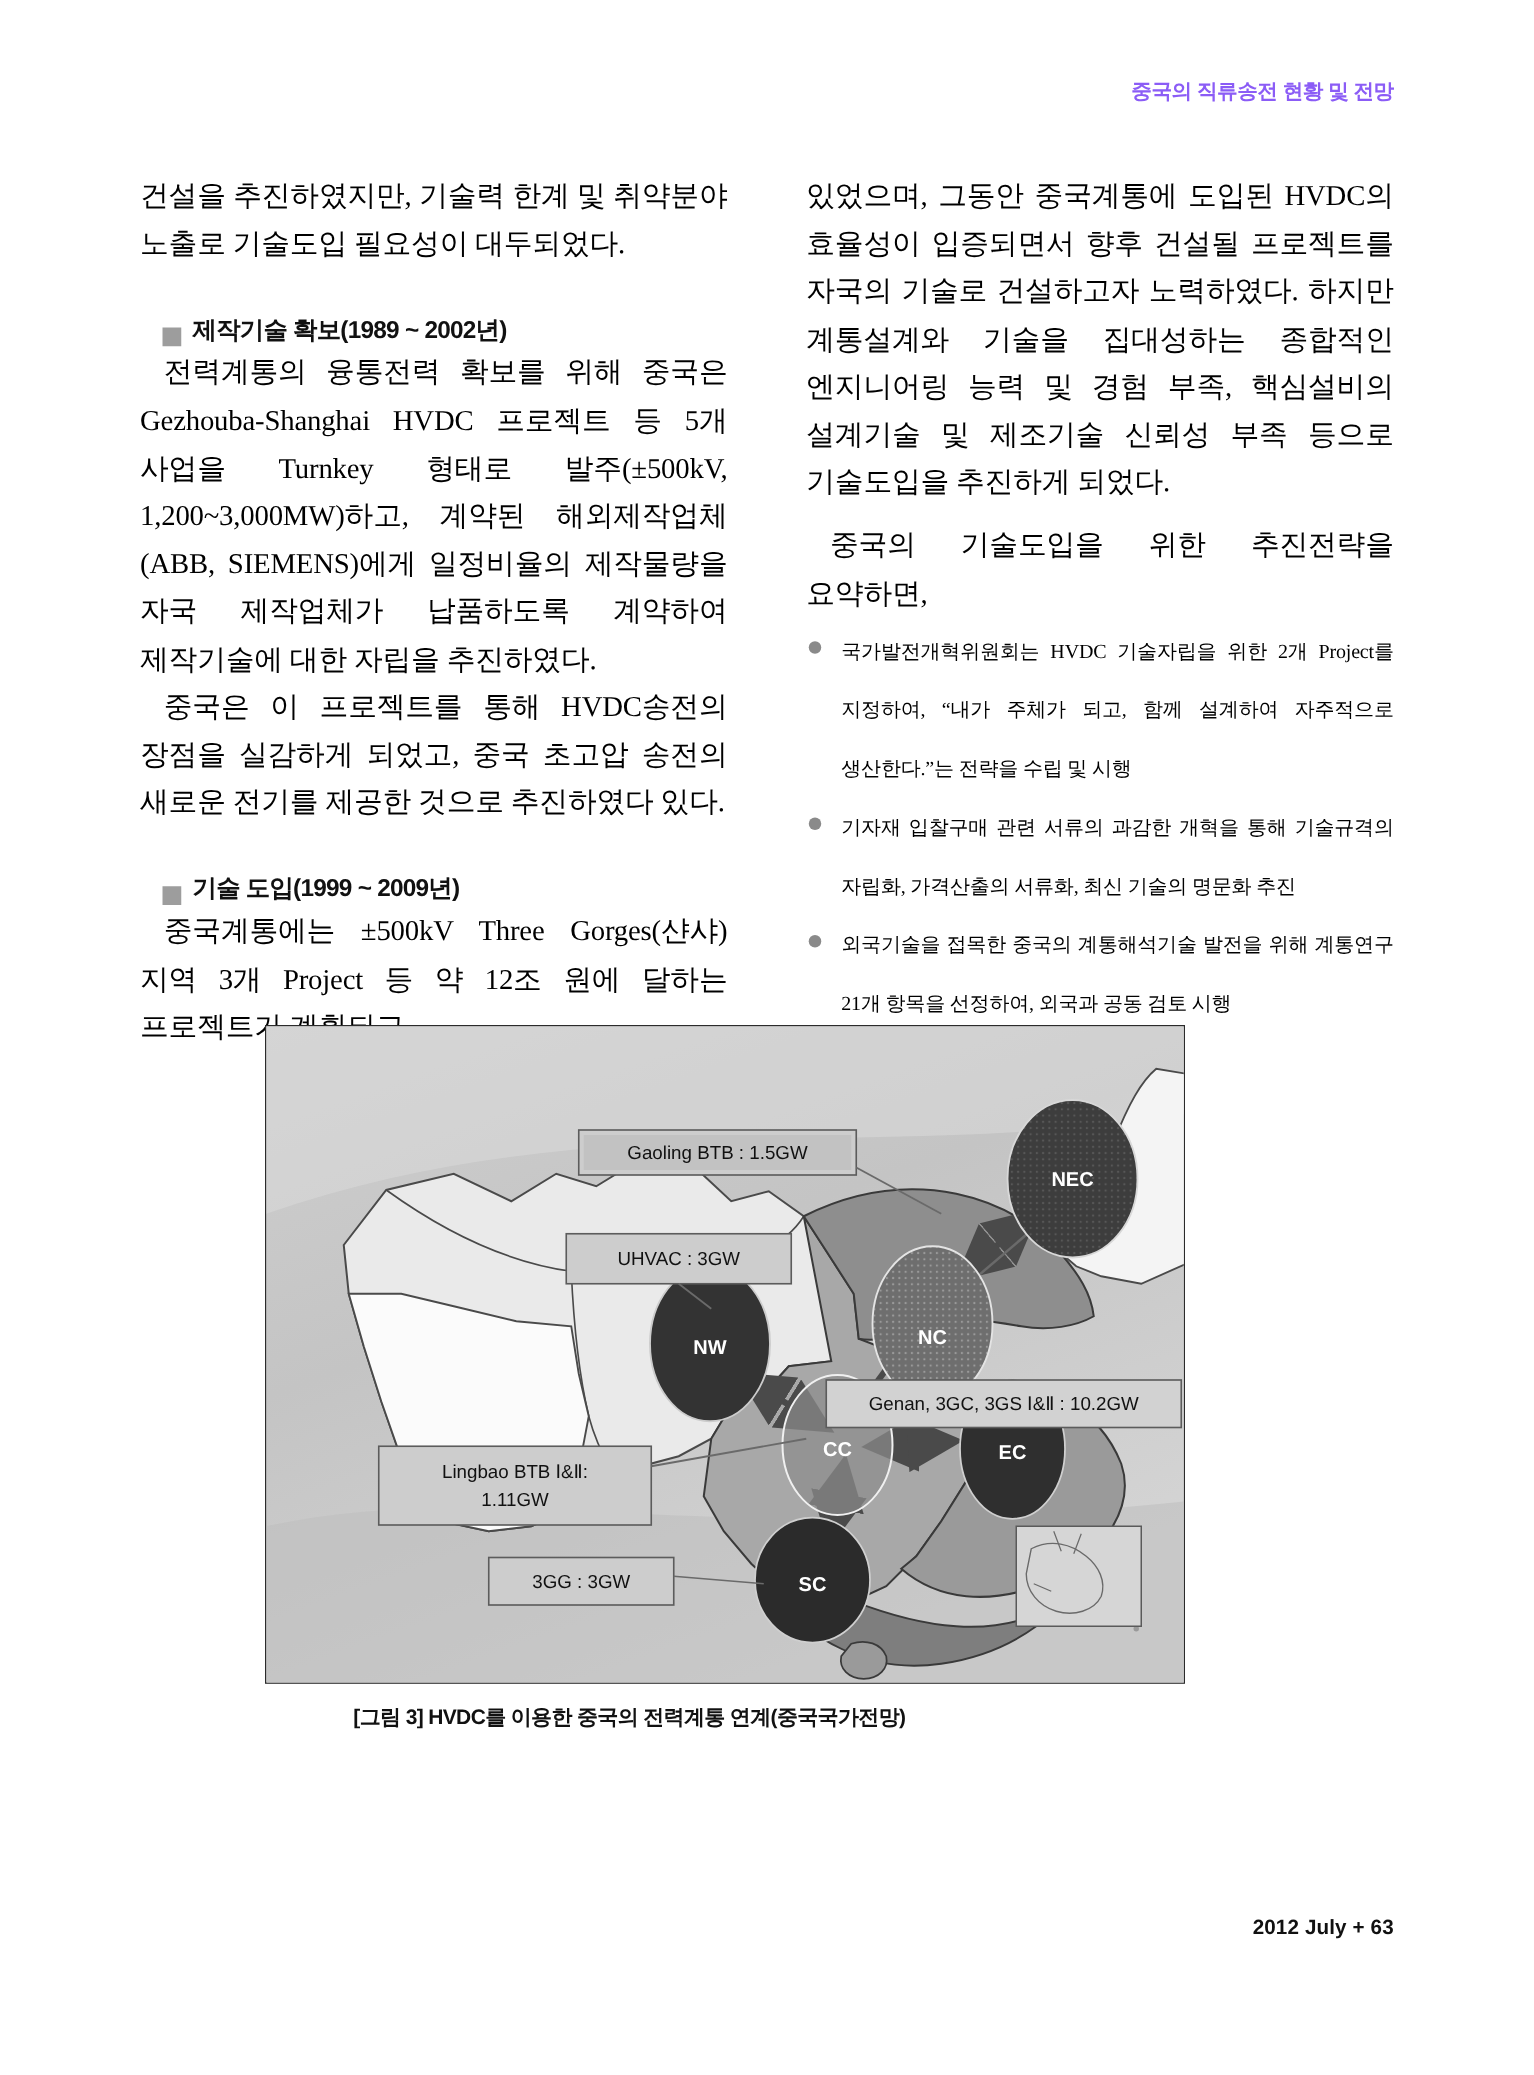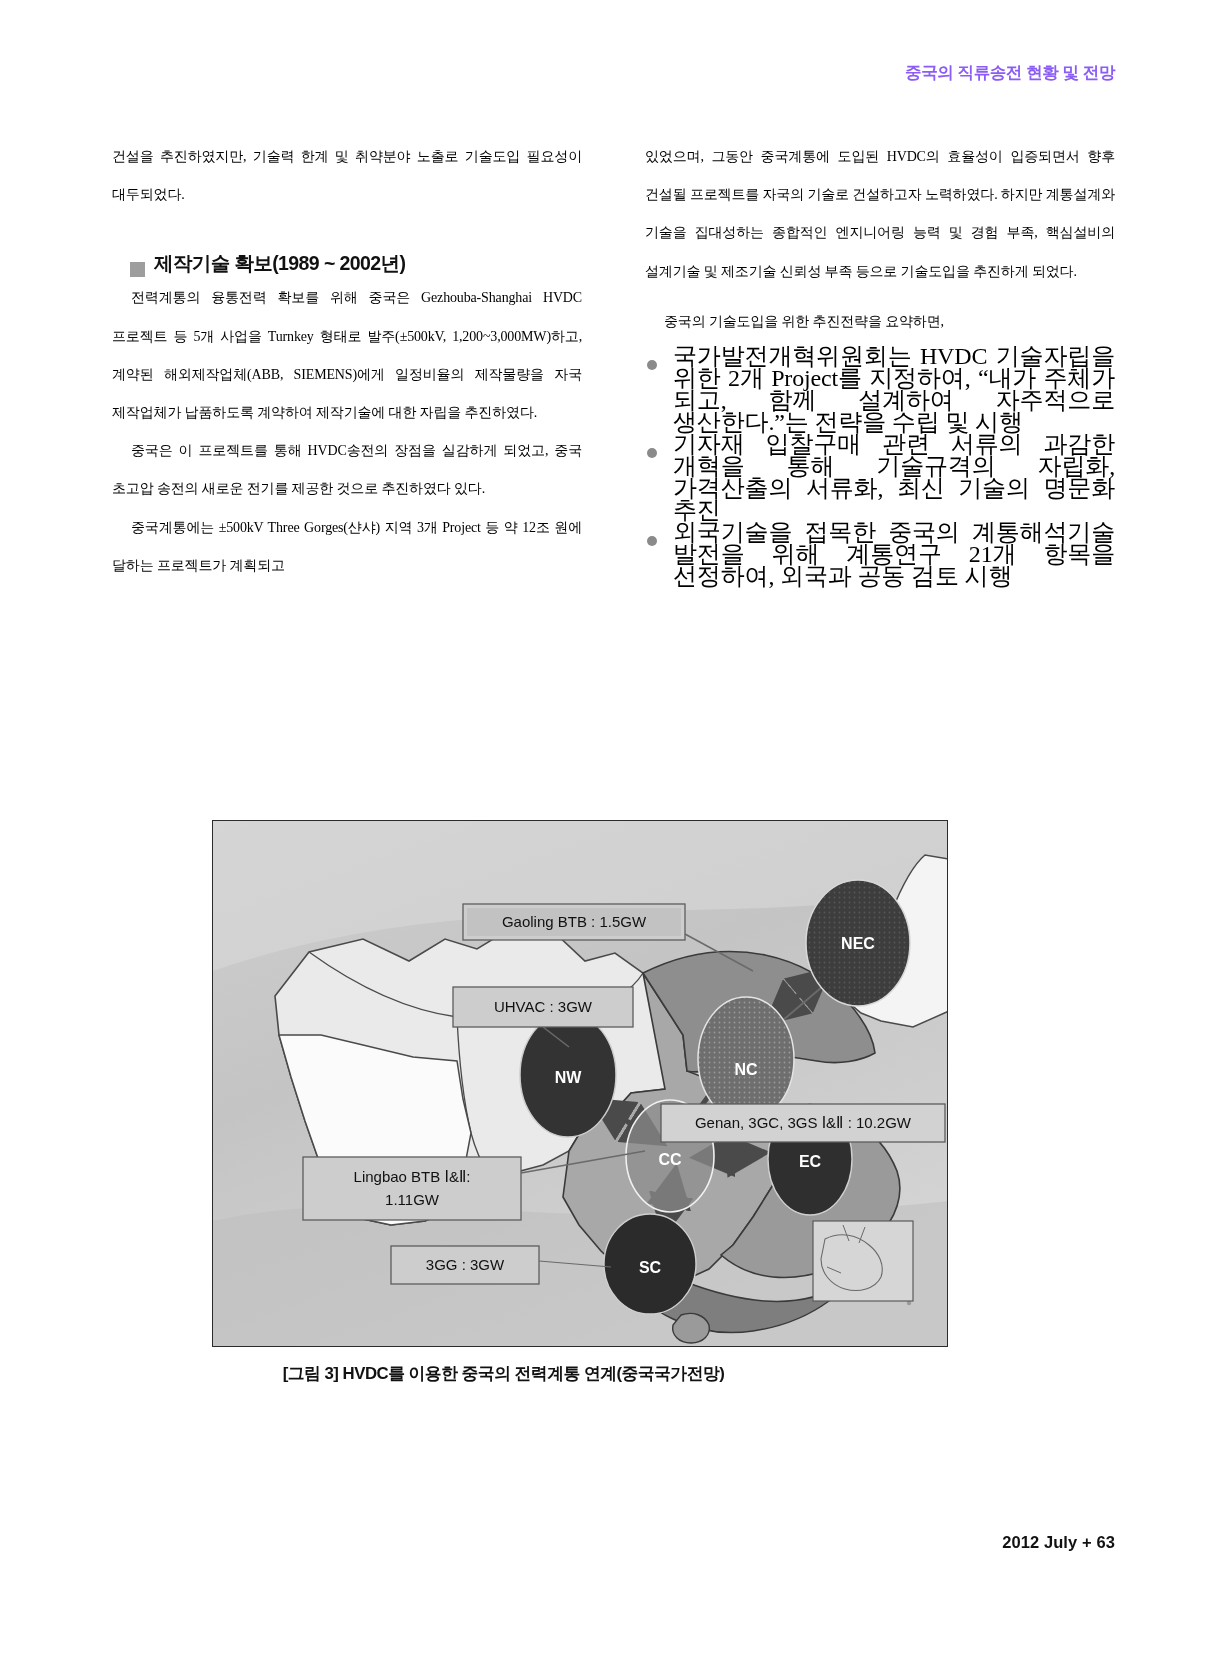--- a/index.html
+++ b/index.html
@@ -47,7 +47,7 @@
 
   p.body {
     margin: 0 0 0 0;
-    font-size: 14px;
+    font-size: 23px;
     line-height: 38.2px;
     text-align: justify;
     text-justify: inter-character;

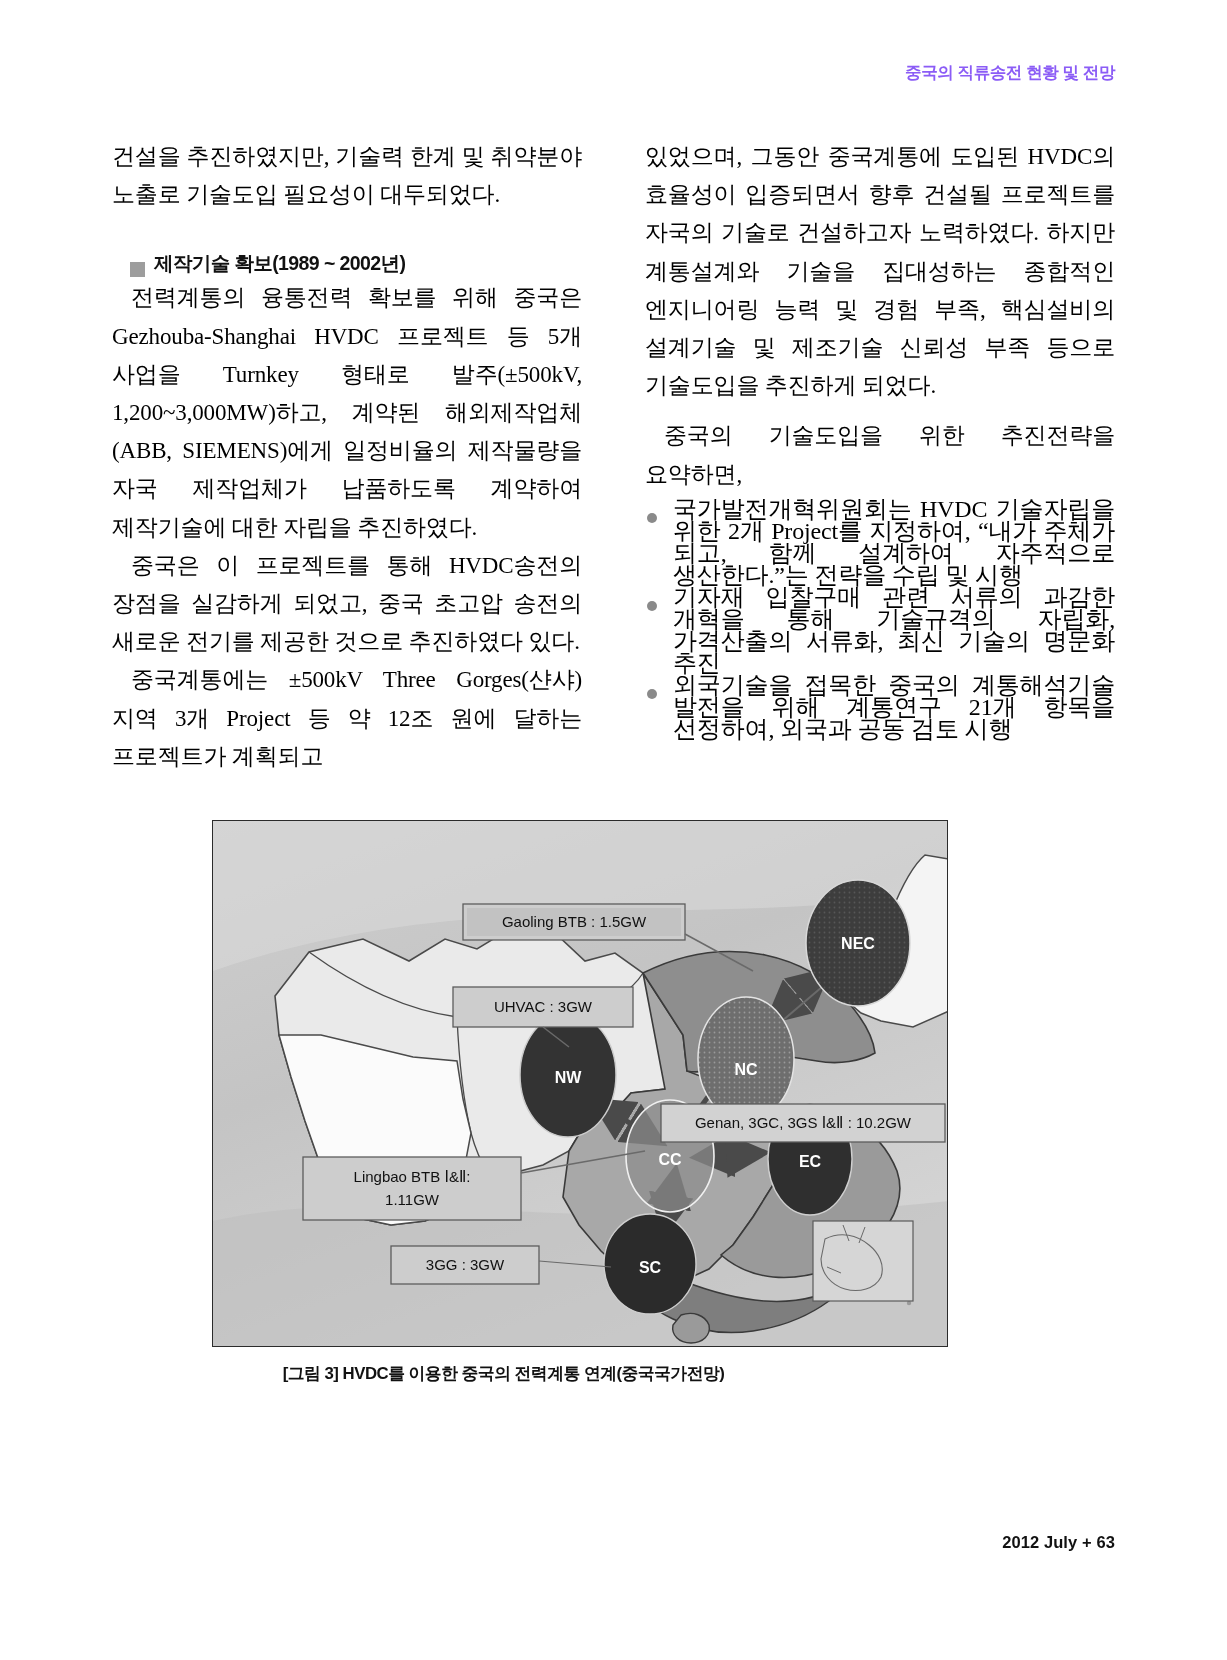--- a/index.html
+++ b/index.html
@@ -89,8 +89,8 @@
   ul.dot-list li {
     position: relative;
     padding-left: 28px;
-    font-size: 24px;
-    line-height: 22px;
+    font-size: 16px;
+    line-height: 47px;
     text-align: justify;
     word-break: keep-all;
     letter-spacing: -0.15px;

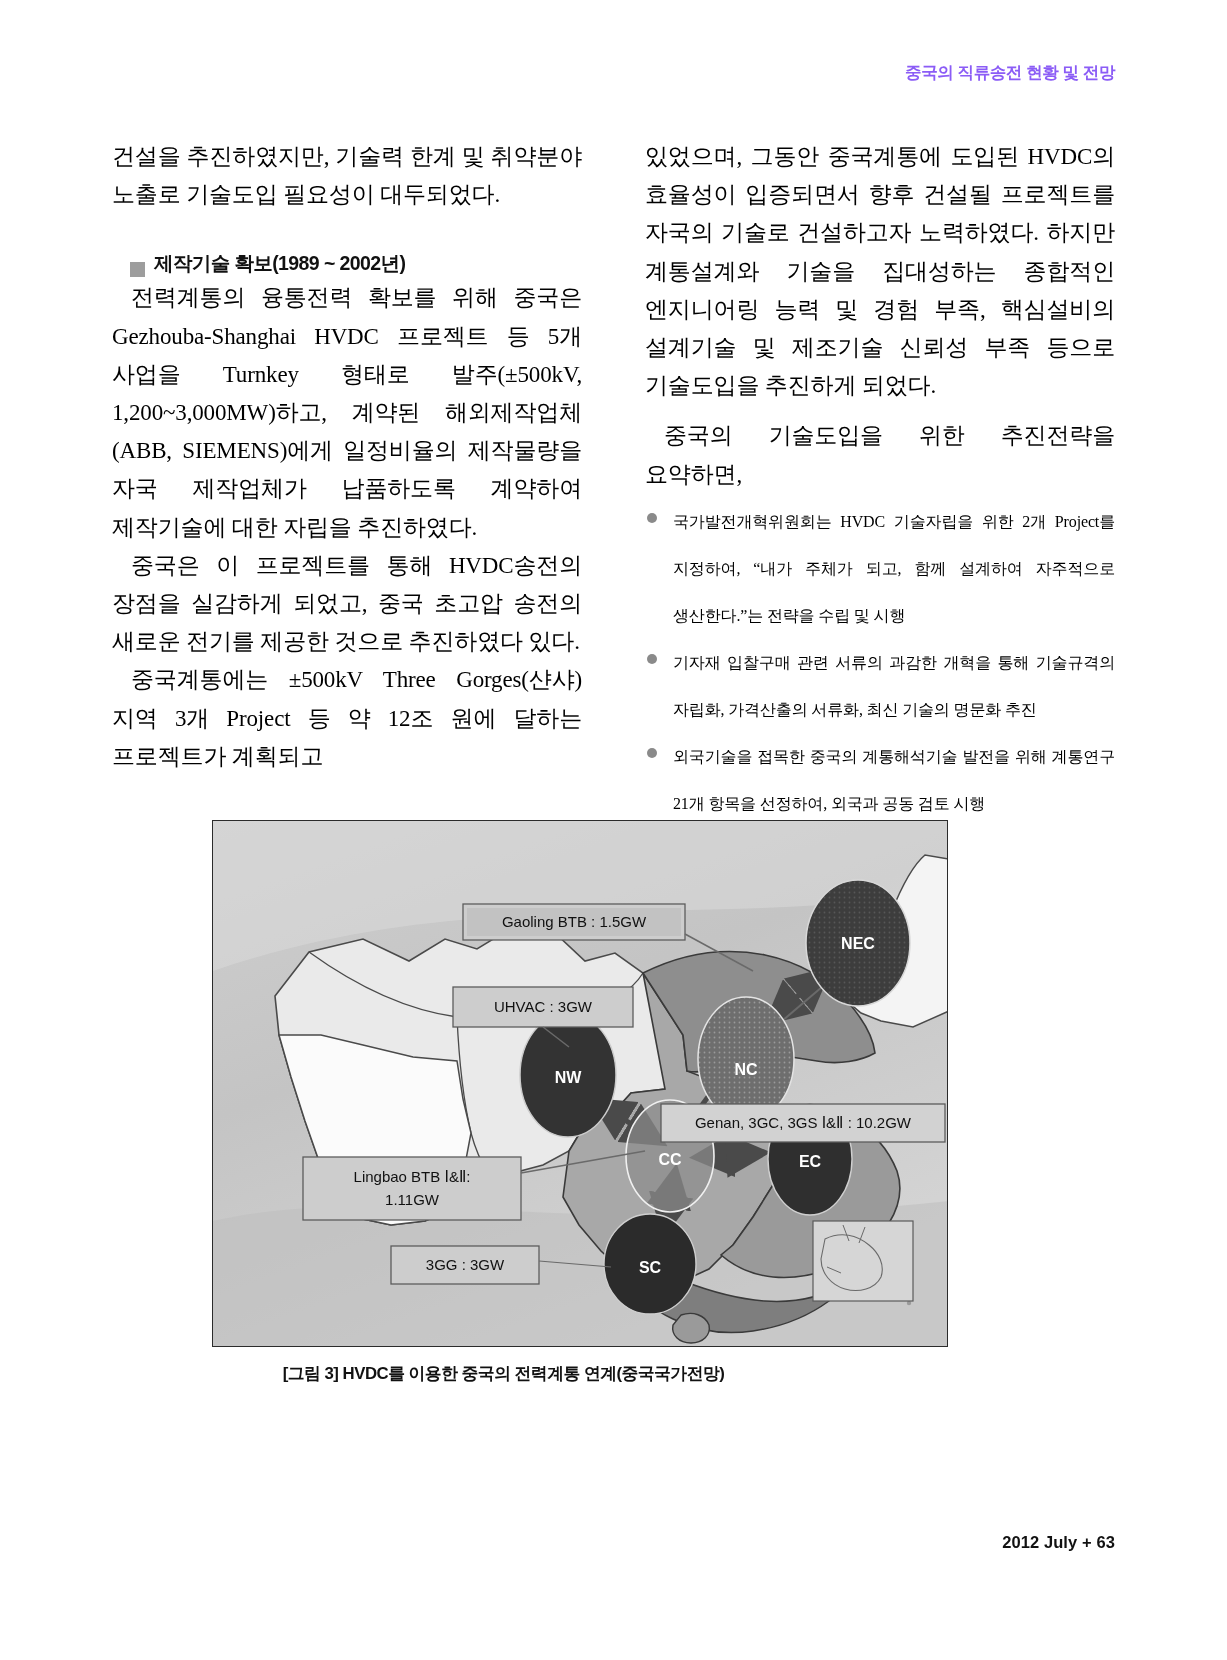--- a/index.html
+++ b/index.html
@@ -177,6 +177,10 @@
     <p class="body indent">전력계통의 융통전력 확보를 위해 중국은 Gezhouba-Shanghai HVDC 프로젝트 등 5개 사업을 Turnkey 형태로 발주(±500kV, 1,200~3,000MW)하고, 계약된 해외제작업체(ABB, SIEMENS)에게 일정비율의 제작물량을 자국 제작업체가 납품하도록 계약하여 제작기술에 대한 자립을 추진하였다.</p>
     <p class="body indent">중국은 이 프로젝트를 통해 HVDC송전의 장점을 실감하게 되었고, 중국 초고압 송전의 새로운 전기를 제공한 것으로 추진하였다 있다.</p>
 
+    <div class="section-head">
+      <span class="sq-bullet"></span>
+      <span>기술 도입(1999 ~ 2009년)</span>
+    </div>
 
     <p class="body indent">중국계통에는 ±500kV Three Gorges(샨샤) 지역 3개 Project 등 약 12조 원에 달하는 프로젝트가 계획되고</p>
   </div>

